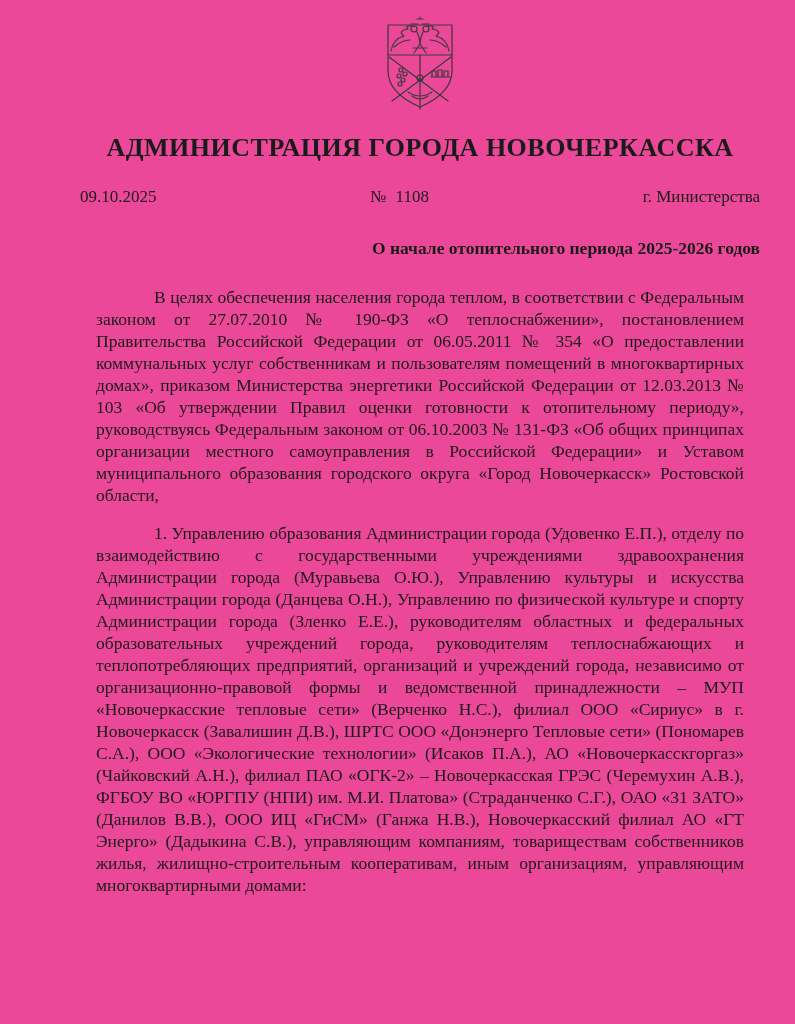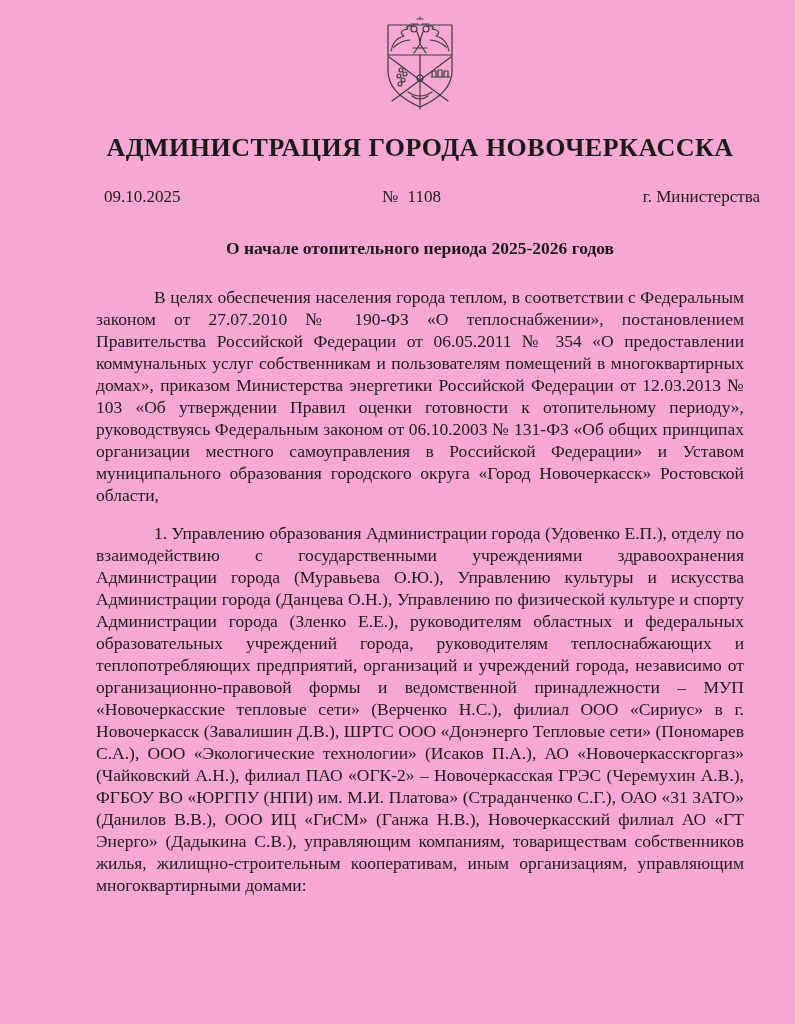--- a/index.html
+++ b/index.html
@@ -11,7 +11,7 @@
     position: relative;
     width: 795px;
     height: 1024px;
-    background: #f9a8d4;
+    background: #ec4899;
     color: #1a1a1a;
     font-family: "Liberation Serif", "DejaVu Serif", serif;
     box-sizing: border-box;

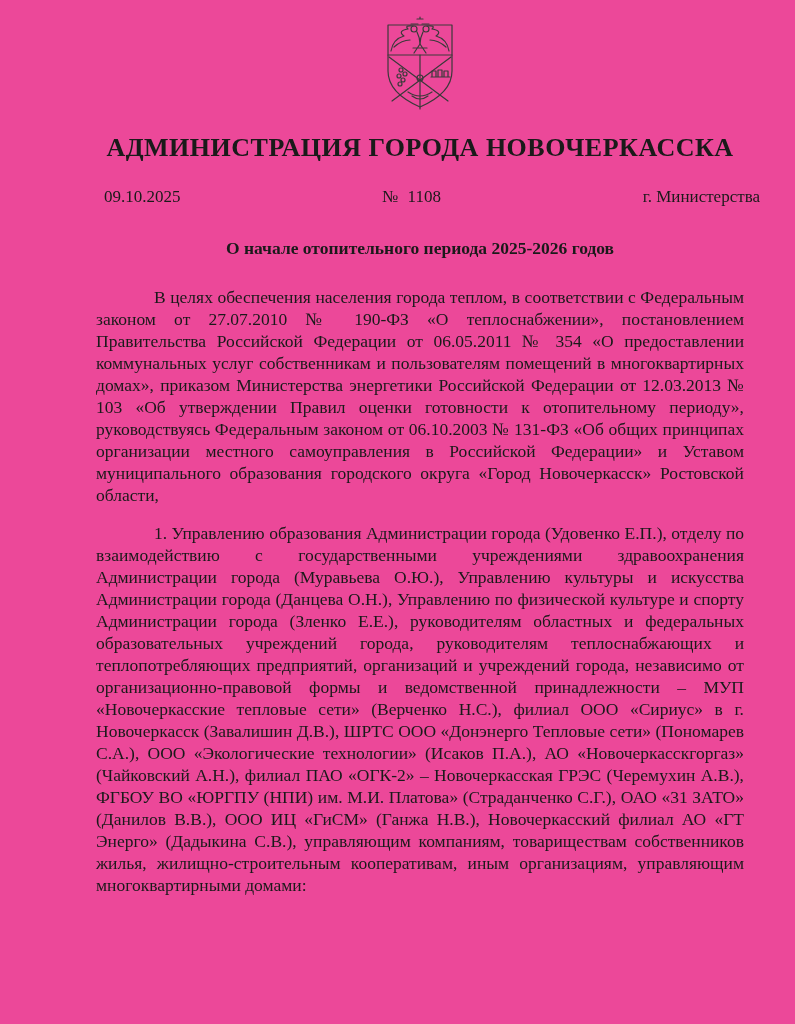--- a/index.html
+++ b/index.html
@@ -44,7 +44,6 @@
     justify-content: space-between;
     align-items: flex-end;
     font-size: 17px;
-    margin-left: 24px;
   }
   .meta-num .num-value { margin-left: 9px; }
   .doc-title {

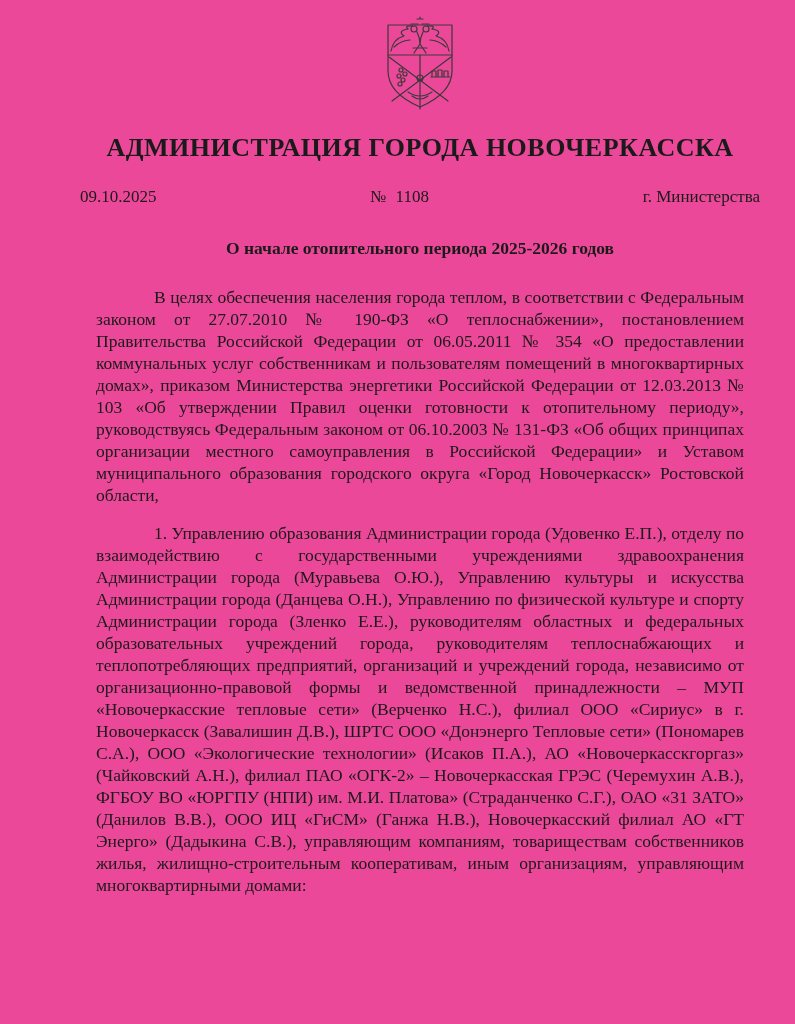--- a/index.html
+++ b/index.html
@@ -48,7 +48,7 @@
   .meta-num .num-value { margin-left: 9px; }
   .doc-title {
     margin-top: 31px;
-    text-align: center;
+    text-align: right;
     font-size: 17.5px;
     font-weight: bold;
   }

